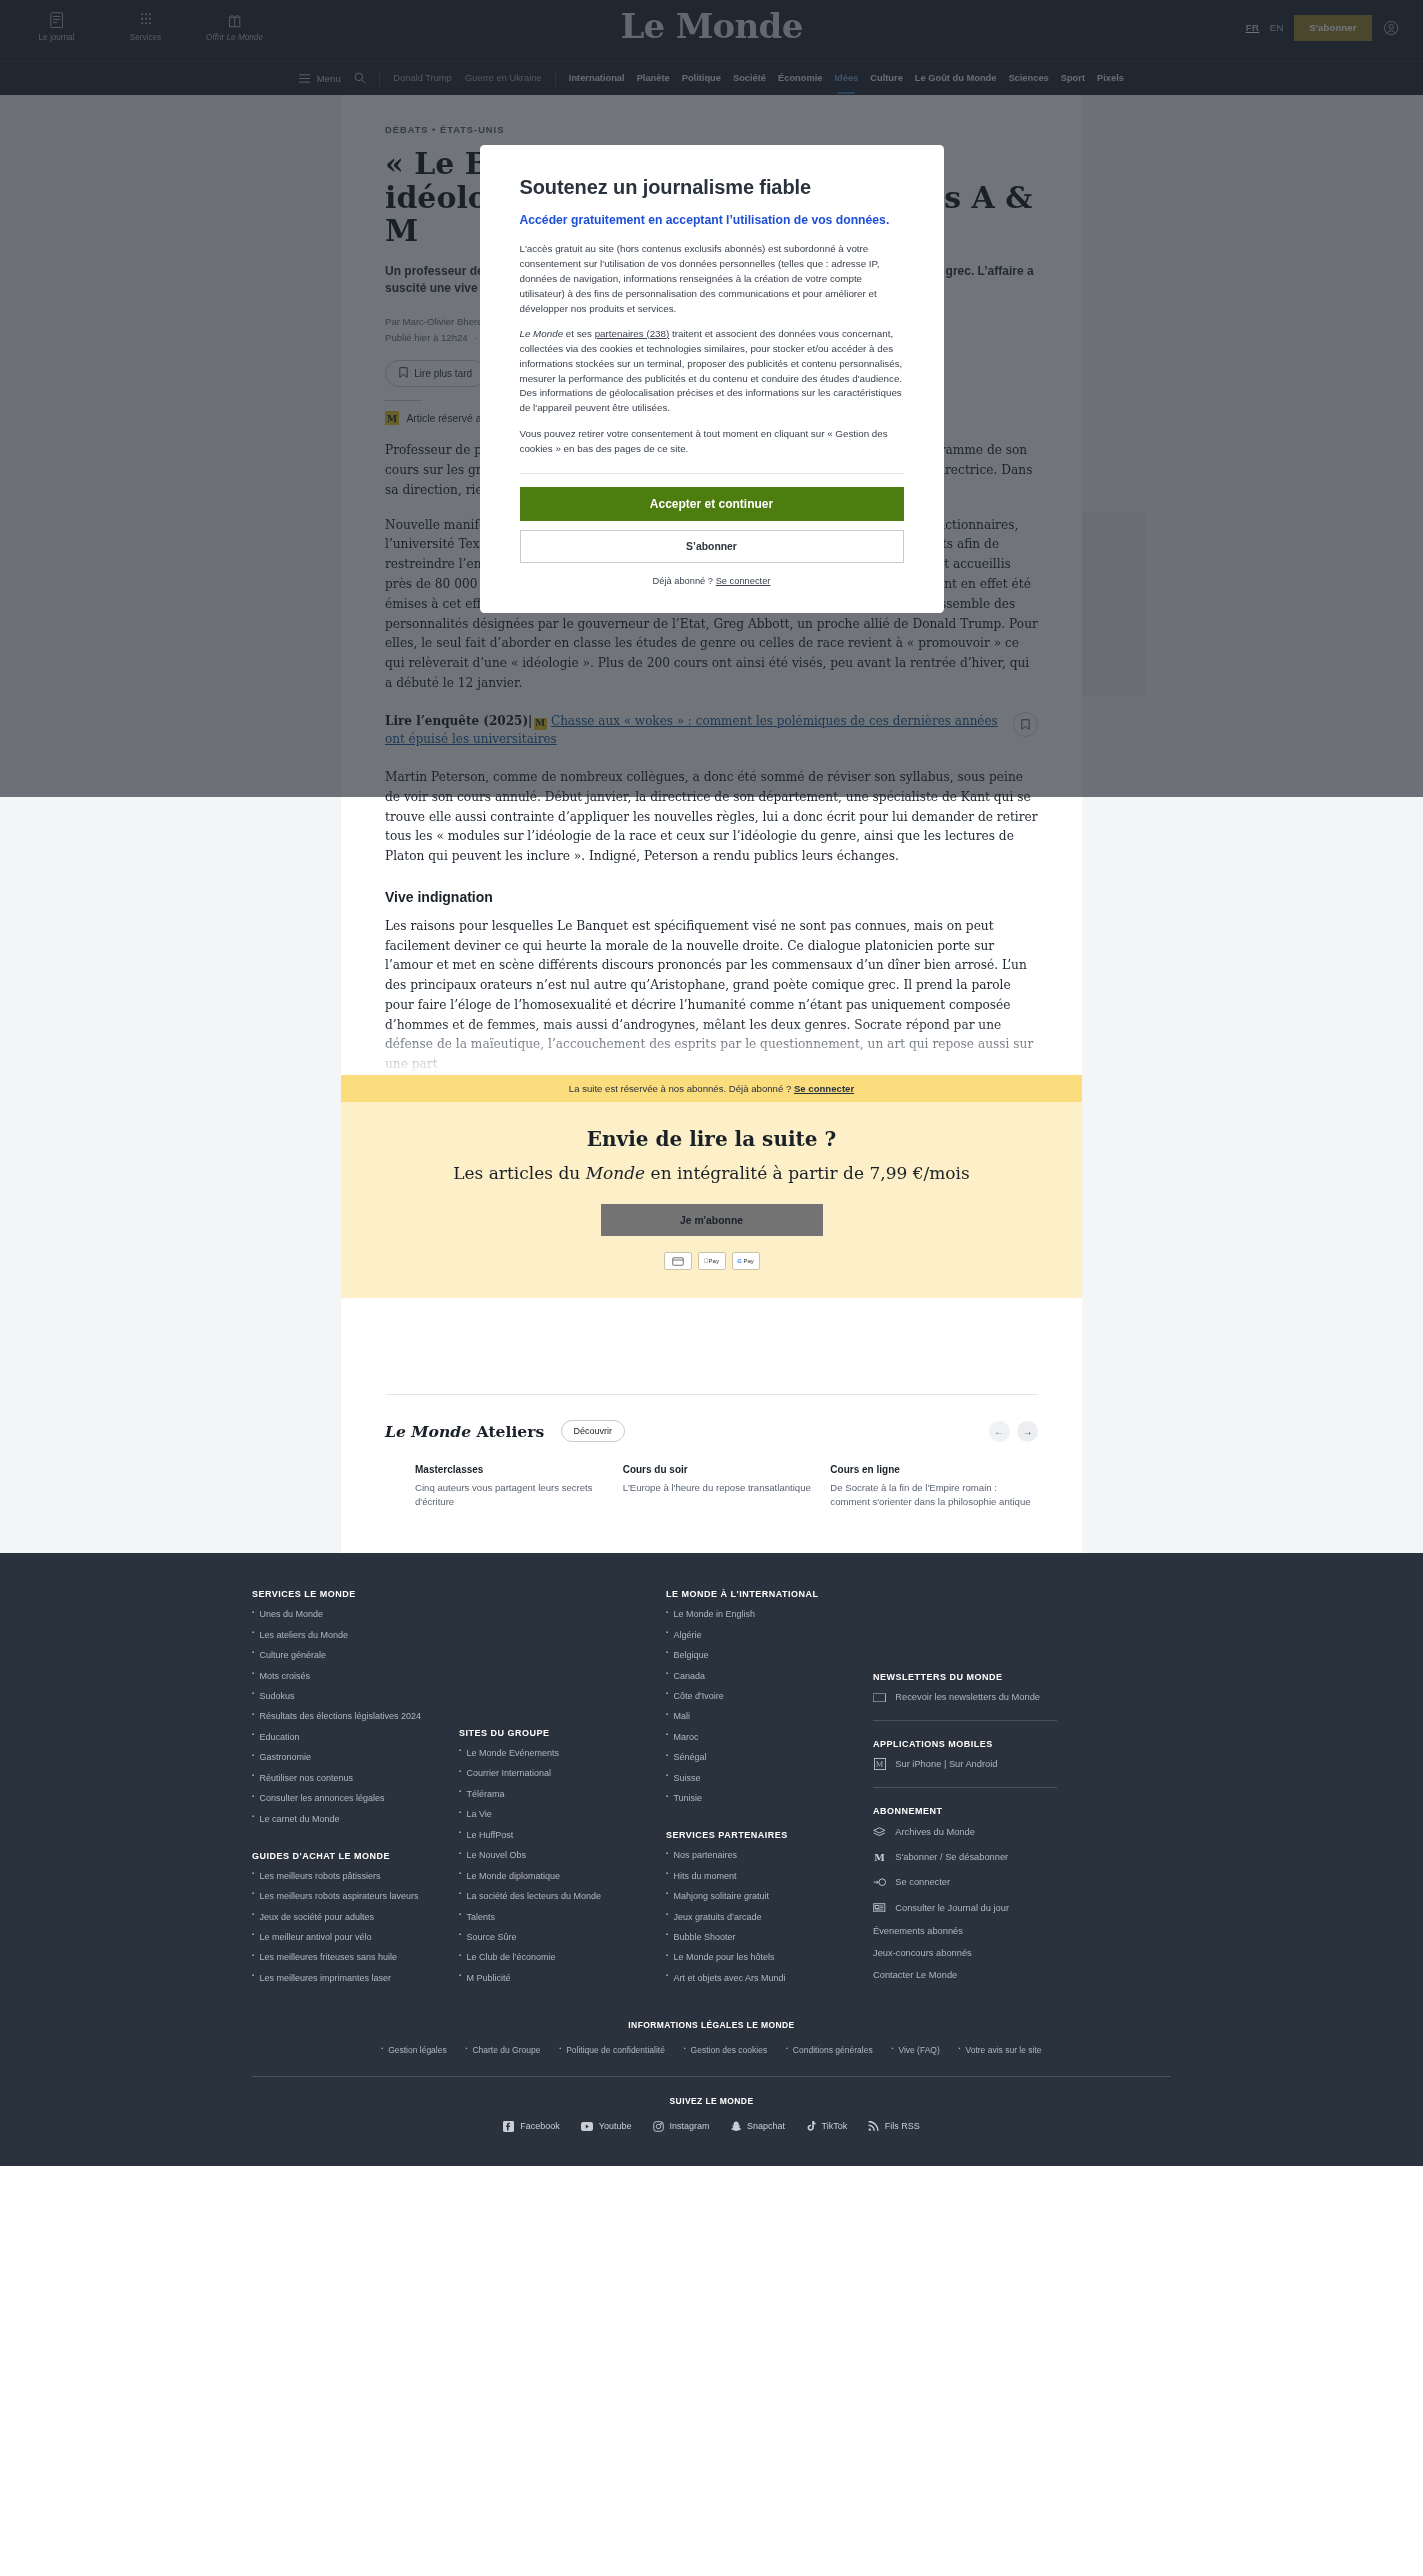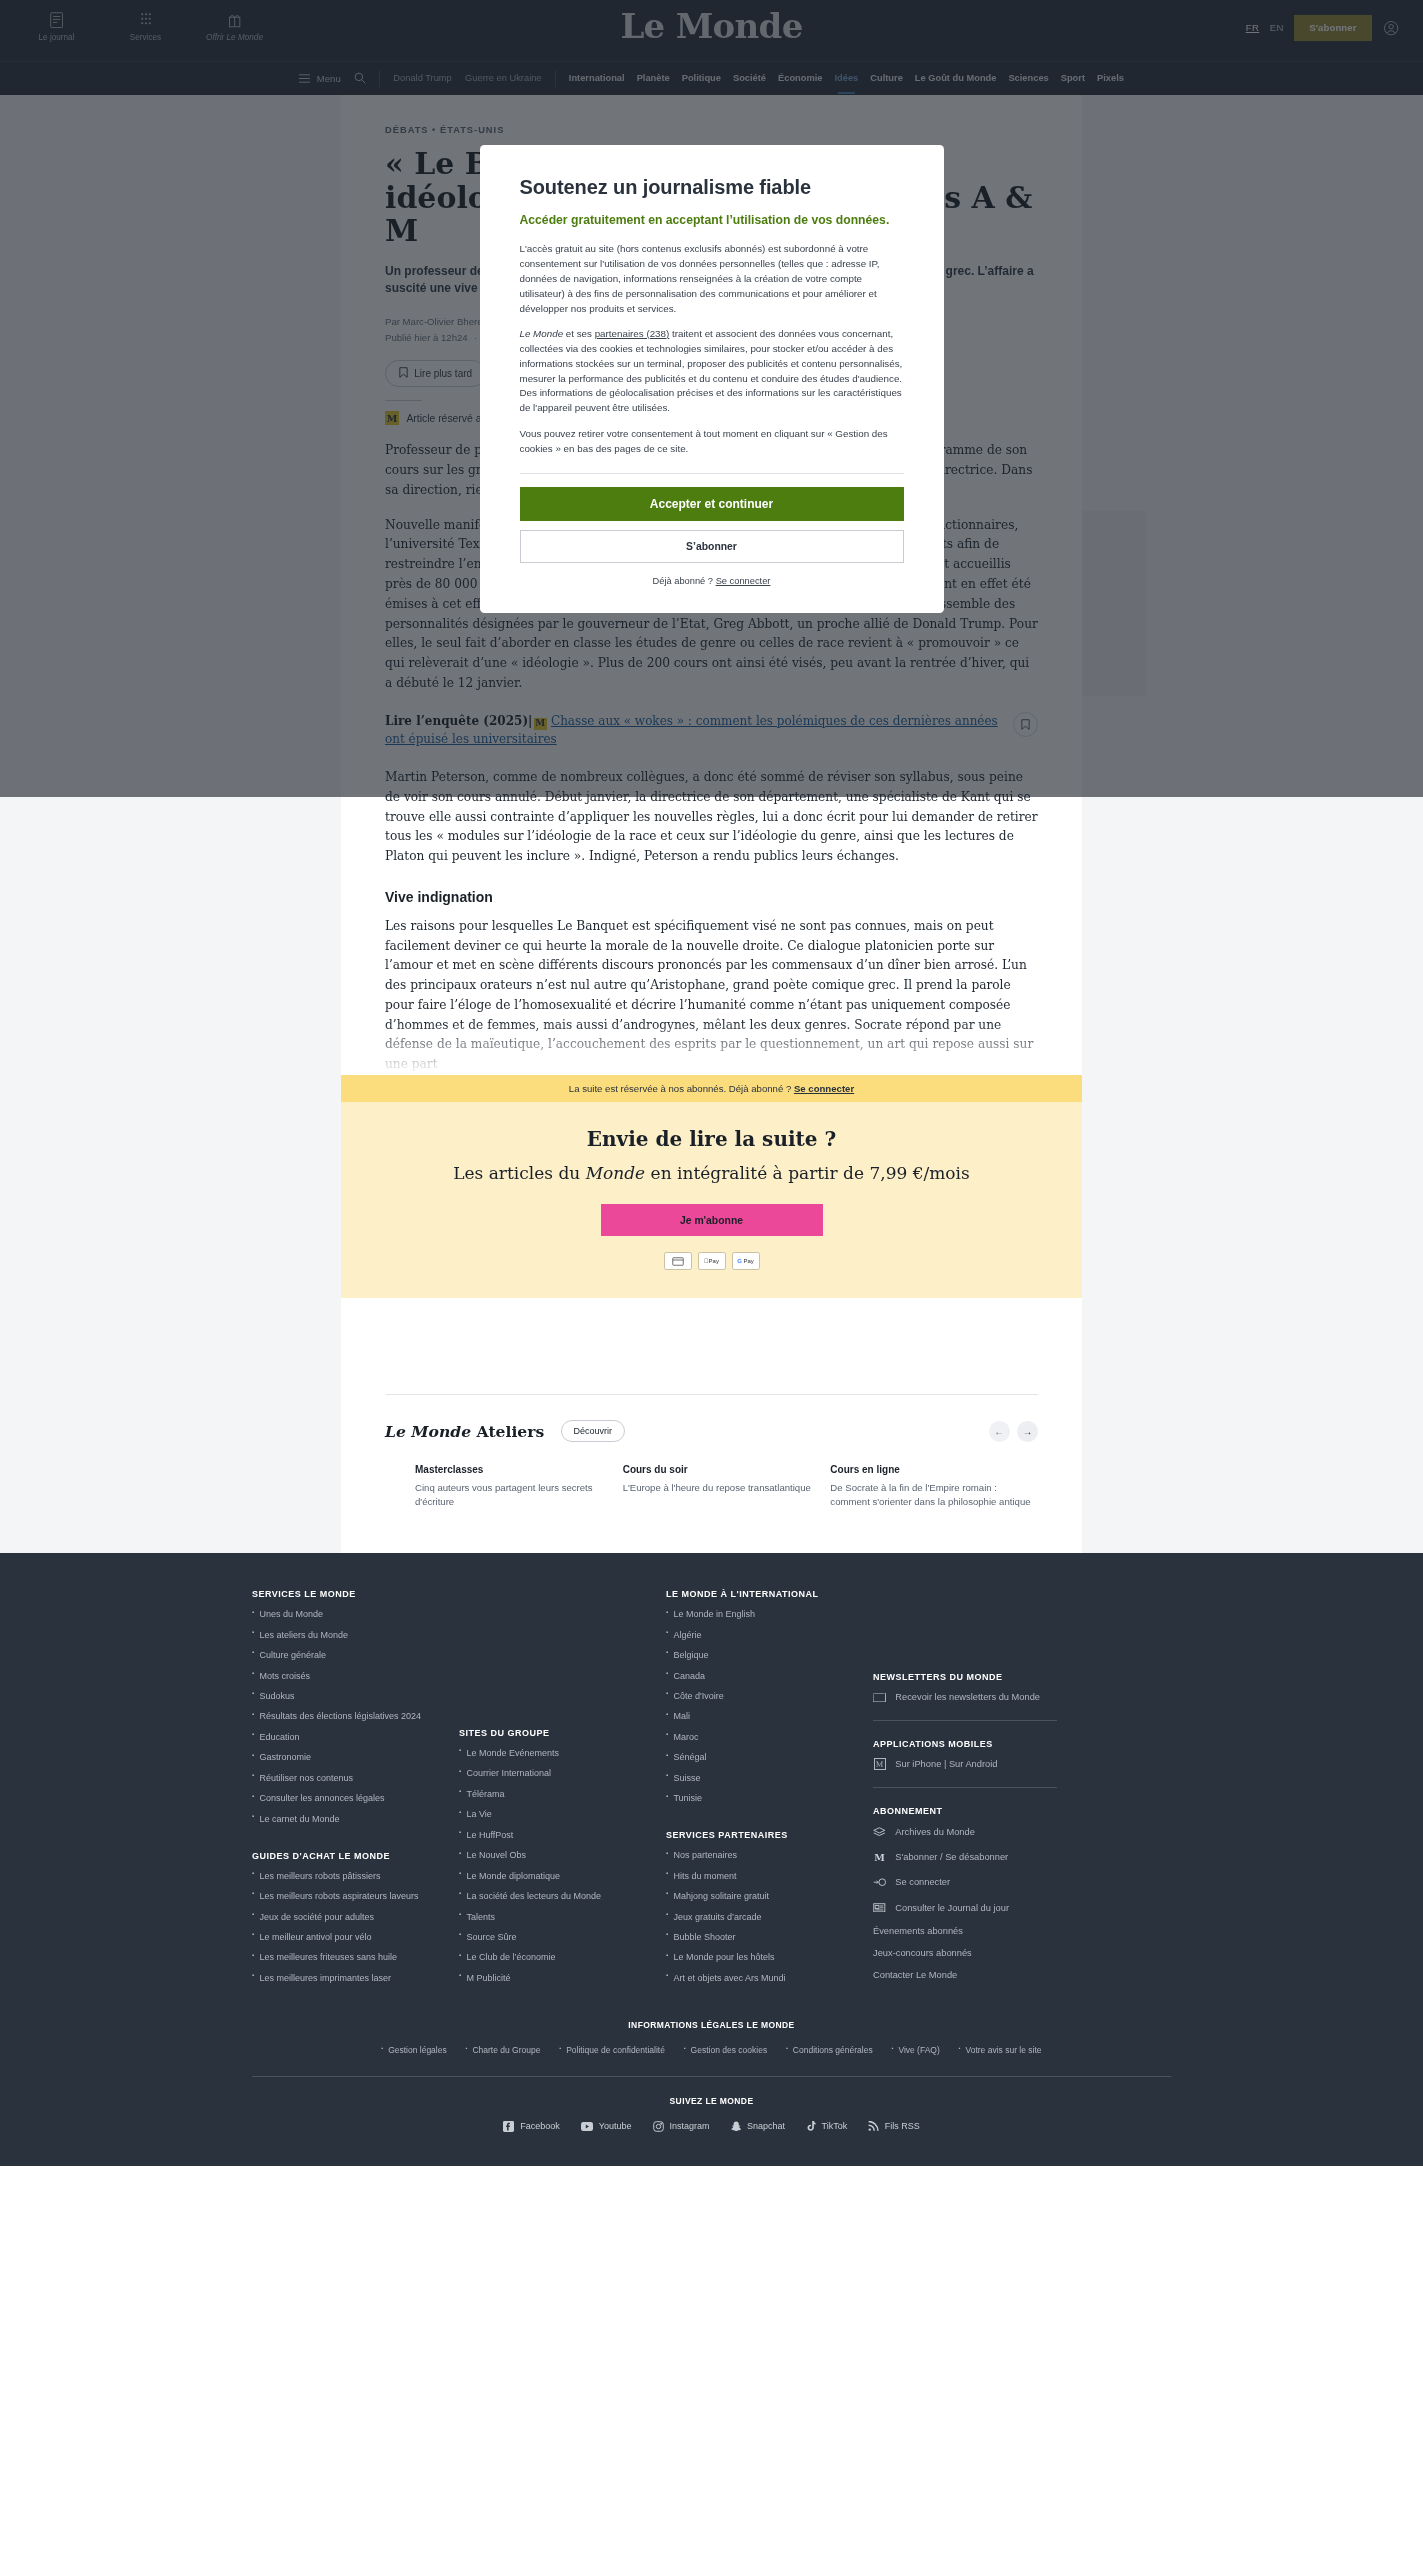--- a/index.html
+++ b/index.html
@@ -193,7 +193,7 @@
     background: #fff; border-radius: 4.4px; z-index: 50; padding: 31px 40px 27px;
   }
   .m-h1 { font-size: 20px; font-weight: bold; color: #2a323d; margin-bottom: 13.3px; letter-spacing: -0.1px; }
-  .m-h2 { font-size: 12.2px; font-weight: bold; color: #4d7c0f; line-height: 1.35; margin-bottom: 13.3px; }
+  .m-h2 { font-size: 12.2px; font-weight: bold; color: #1d4ed8; line-height: 1.35; margin-bottom: 13.3px; }
   .m-p { font-size: 9.8px; line-height: 1.52; color: #3a424e; margin-bottom: 10.4px; }
   .m-p i { font-style: italic; }
   .m-p a { color: #3a424e; text-decoration: underline; cursor: pointer; }

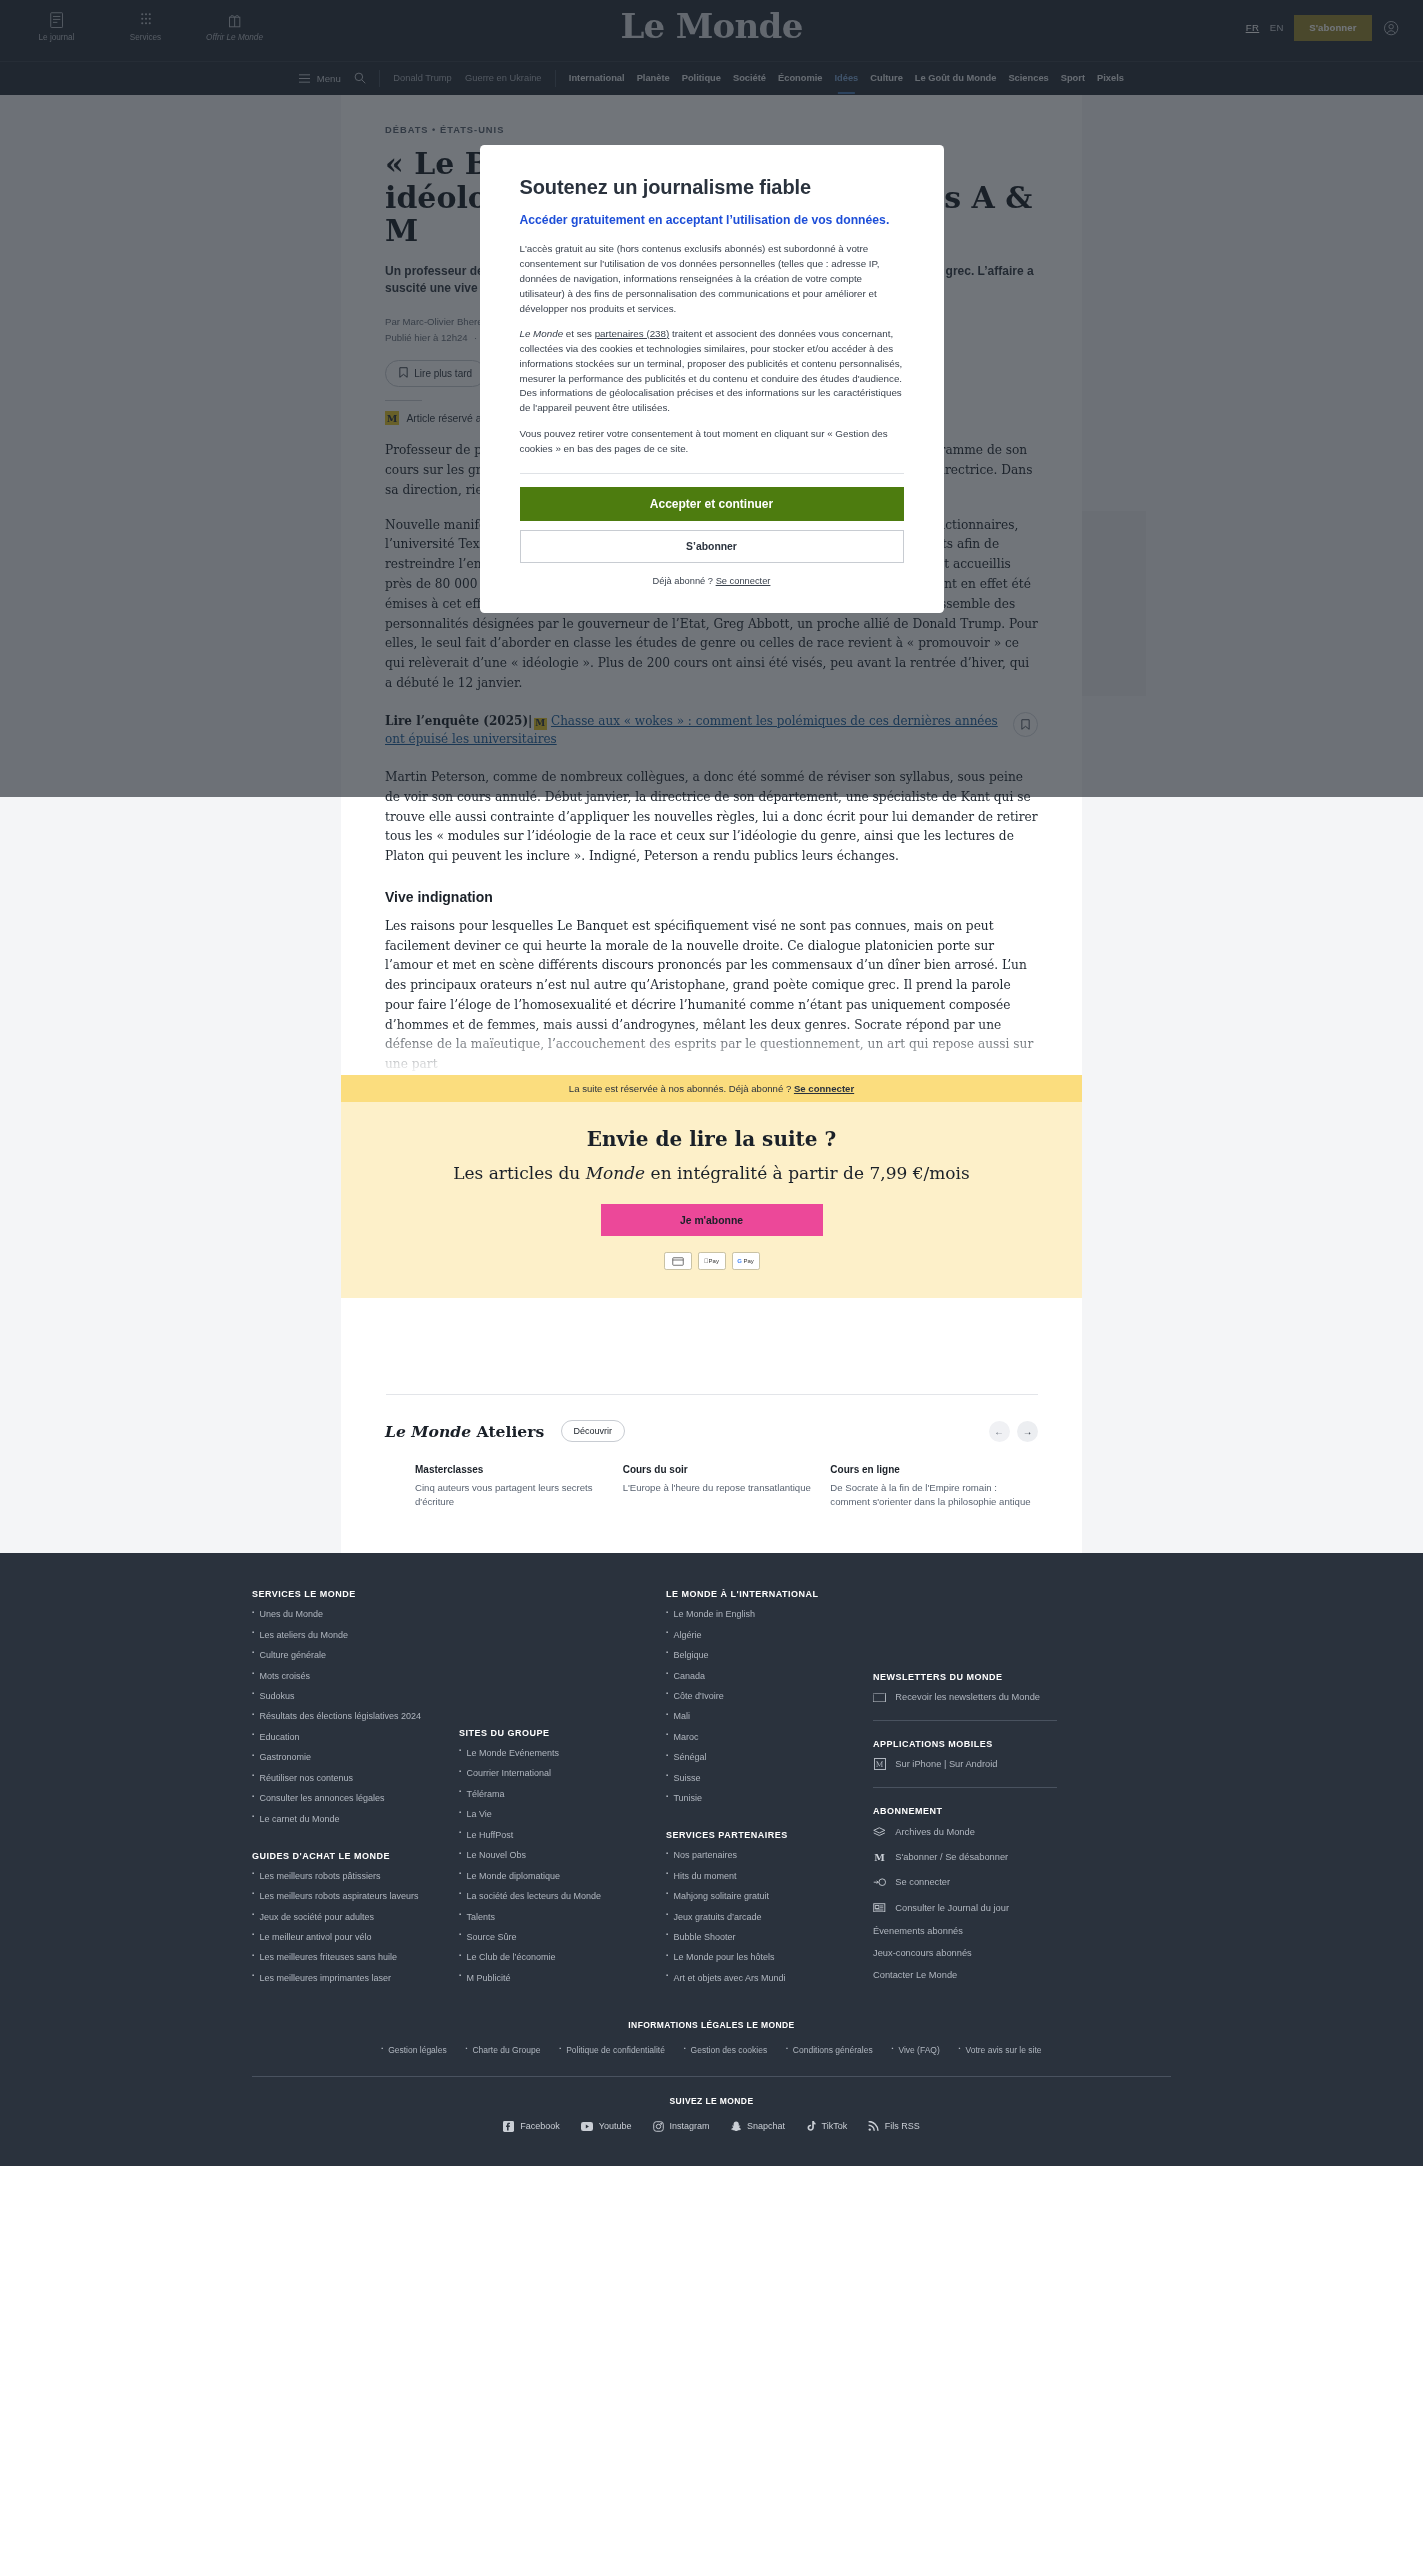--- a/index.html
+++ b/index.html
@@ -123,7 +123,7 @@
   .pw-sub { font-family: "DejaVu Serif", serif; font-size: 17px; color: #1a2028; margin-bottom: 21px; }
   .pw-sub i { font-style: italic; }
   .pw-btn {
-    background: #ec4899; border: none; color: #1a2028; font-size: 10.4px; font-weight: bold;
+    background: #737373; border: none; color: #1a2028; font-size: 10.4px; font-weight: bold;
     padding: 10.4px 0; width: 222px; cursor: pointer;
   }
   .pay-icons { display: flex; gap: 6px; justify-content: center; margin-top: 16.3px; }

